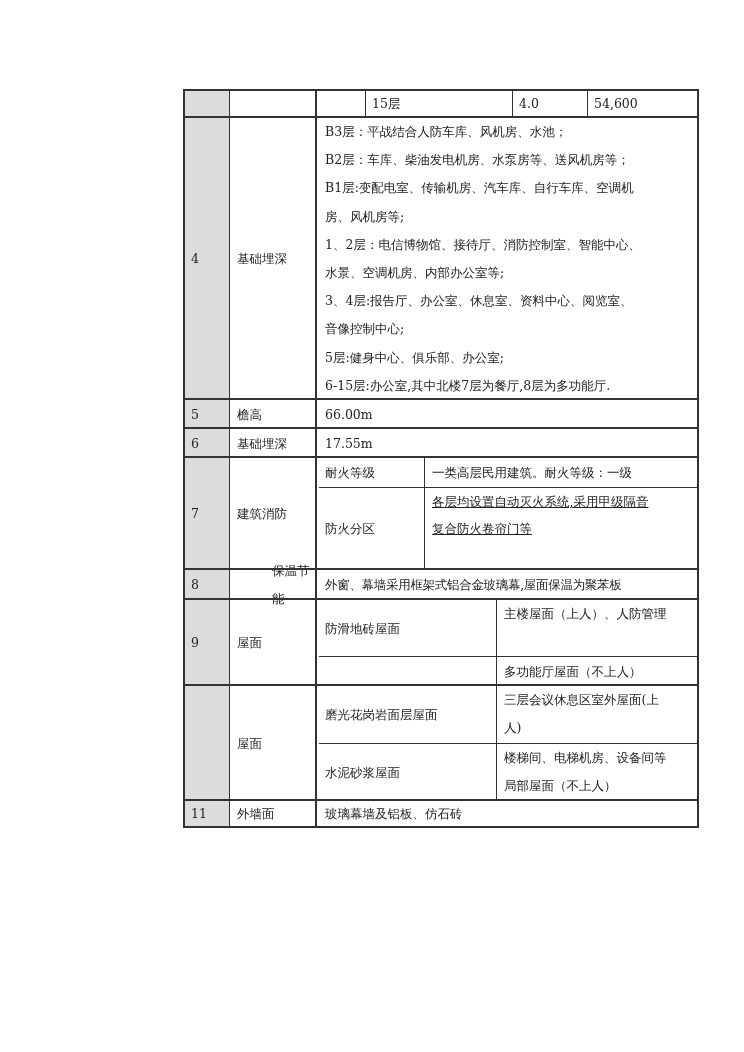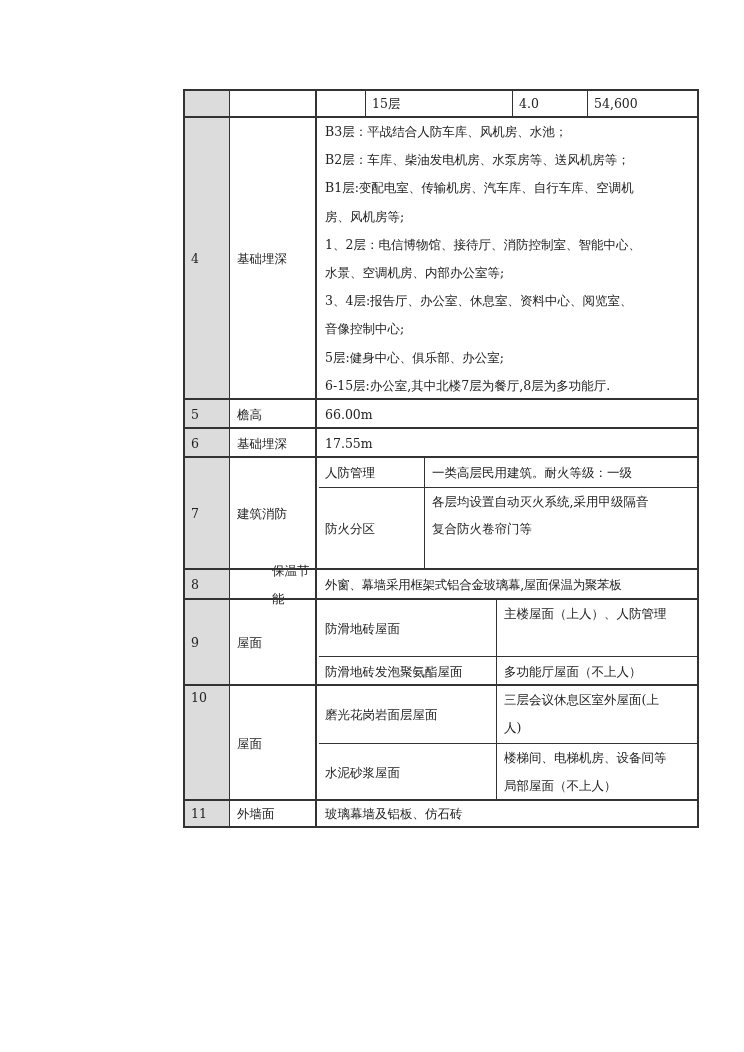--- a/index.html
+++ b/index.html
@@ -54,7 +54,7 @@
 
   <div class="cell vc" style="left:0;top:367px;width:44px;height:112px;">7</div>
   <div class="cell vc" style="left:46px;top:367px;width:86px;height:112px;">建筑消防</div>
-  <div class="cell vc" style="left:134px;top:367px;width:106px;height:30px;">人防管理</div>
+  <div class="cell vc" style="left:134px;top:367px;width:106px;height:30px;">耐火等级</div>
   <div class="cell vc" style="left:241px;top:367px;width:273px;height:30px;">一类高层民用建筑。耐火等级：一级</div>
   <div class="cell vc" style="left:134px;top:397px;width:106px;height:82px;">防火分区</div>
   <div class="cell lines" style="left:241px;top:397px;width:273px;height:82px;padding-top:0;">

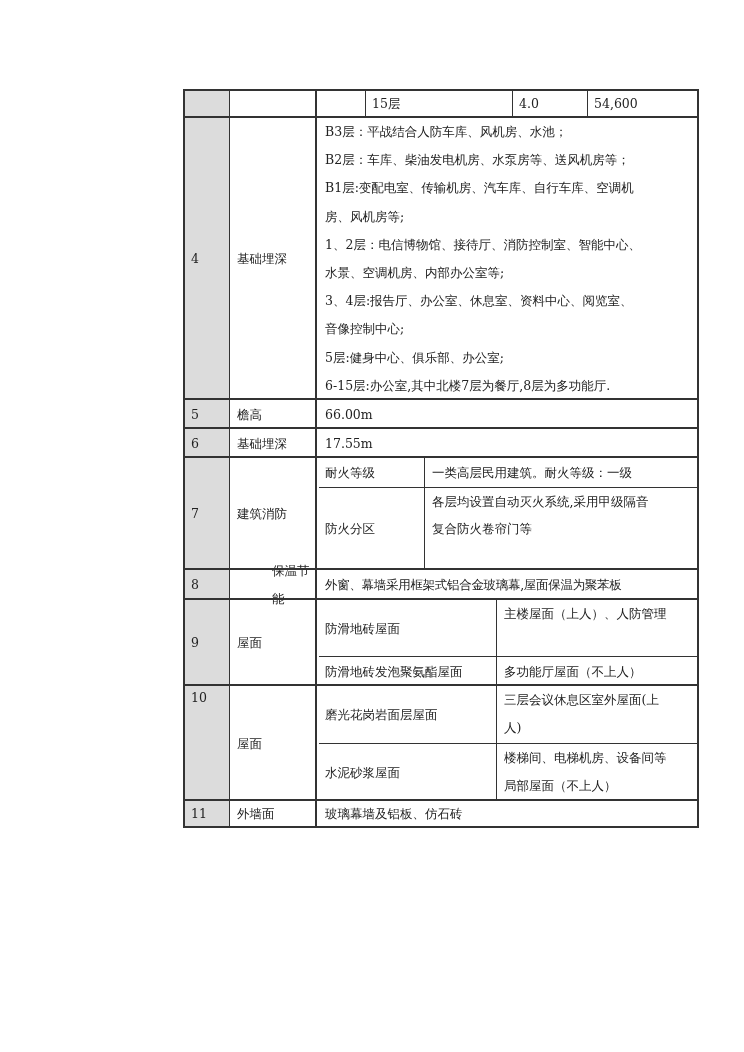--- a/index.html
+++ b/index.html
@@ -57,7 +57,7 @@
   <div class="cell vc" style="left:134px;top:367px;width:106px;height:30px;">耐火等级</div>
   <div class="cell vc" style="left:241px;top:367px;width:273px;height:30px;">一类高层民用建筑。耐火等级：一级</div>
   <div class="cell vc" style="left:134px;top:397px;width:106px;height:82px;">防火分区</div>
-  <div class="cell lines" style="left:241px;top:397px;width:273px;height:82px;padding-top:0;">
+  <div class="cell lines" style="left:241px;top:397px;width:273px;height:82px;padding-top:0;text-decoration:underline;">
     <div style="line-height:27px;">各层均设置自动灭火系统,采用甲级隔音</div>
     <div style="line-height:27px;">复合防火卷帘门等</div>
   </div>

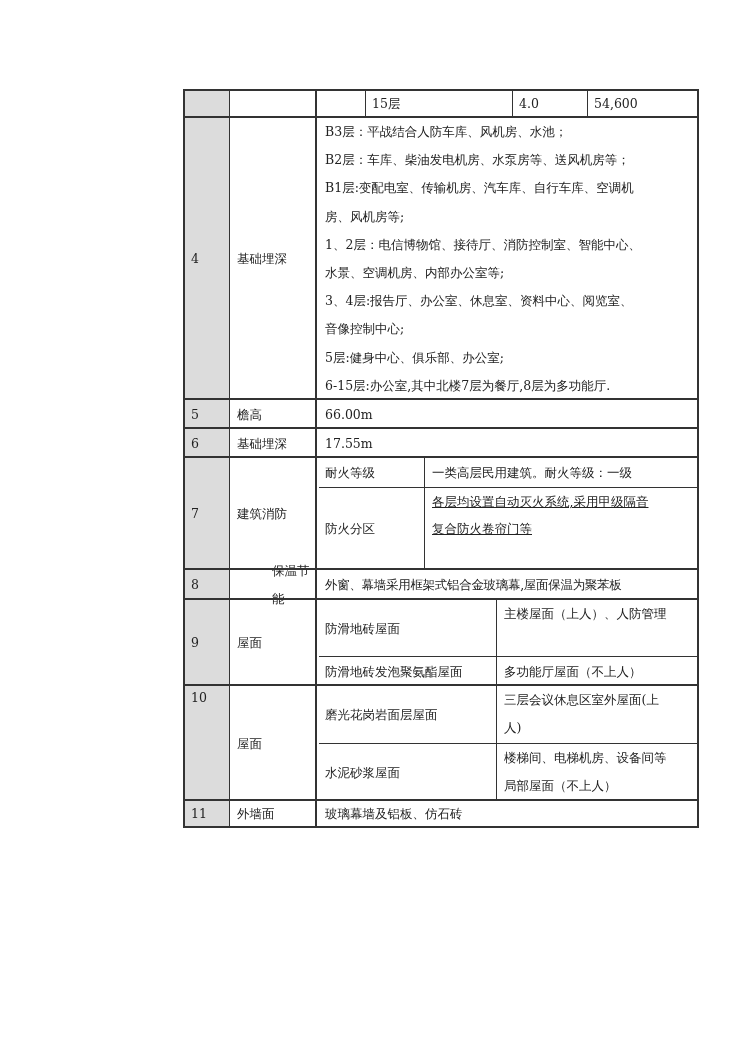--- a/index.html
+++ b/index.html
@@ -72,7 +72,6 @@
   <div class="cell lines" style="left:313px;top:509px;width:201px;height:57px;">
     <div>主楼屋面（上人）、人防管理</div>
   </div>
-  <div class="cell vc" style="left:134px;top:566px;width:178px;height:29px;white-space:nowrap;">防滑地砖发泡聚氨酯屋面</div>
   <div class="cell vc" style="left:313px;top:566px;width:172px;height:29px;text-align:right;">多功能厅屋面（不上人）</div>
 
   <div class="cell" style="left:0;top:595px;width:44px;height:115px;line-height:24px;">10</div>

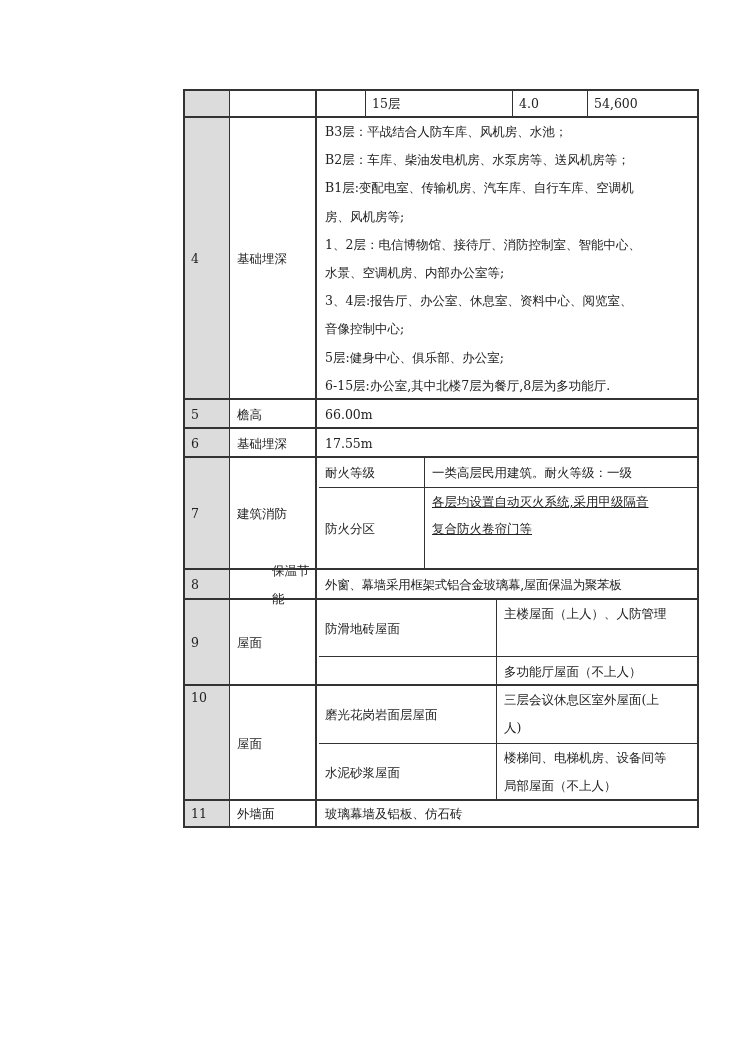--- a/index.html
+++ b/index.html
@@ -74,7 +74,6 @@
   </div>
   <div class="cell vc" style="left:313px;top:566px;width:172px;height:29px;text-align:right;">多功能厅屋面（不上人）</div>
 
-  <div class="cell" style="left:0;top:595px;width:44px;height:115px;line-height:24px;">10</div>
   <div class="cell vc" style="left:46px;top:595px;width:86px;height:115px;">屋面</div>
   <div class="cell vc" style="left:134px;top:595px;width:178px;height:58px;">磨光花岗岩面层屋面</div>
   <div class="cell lines" style="left:313px;top:595px;width:201px;height:58px;">

